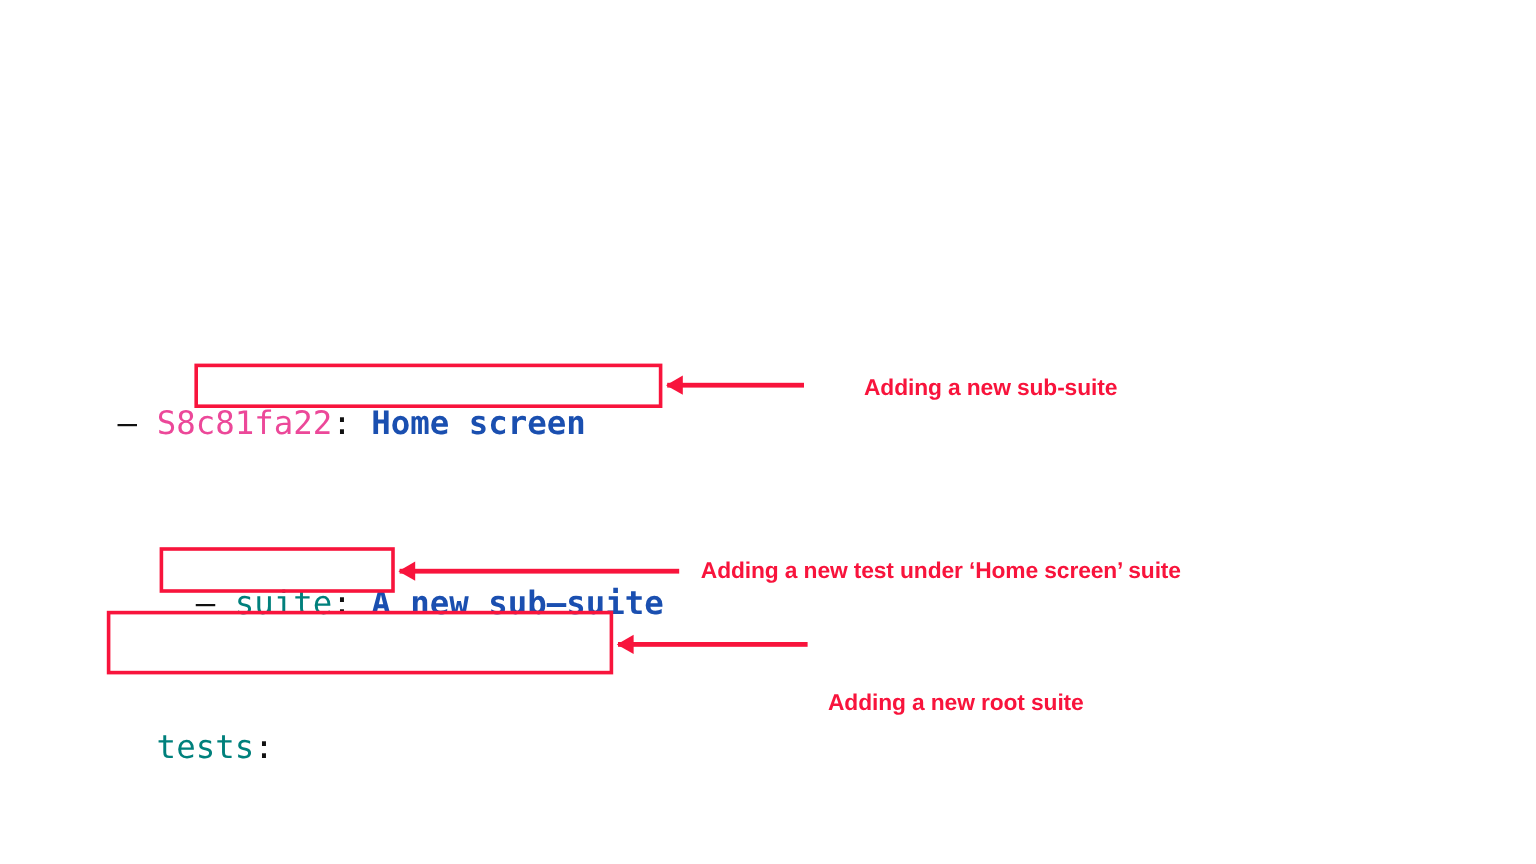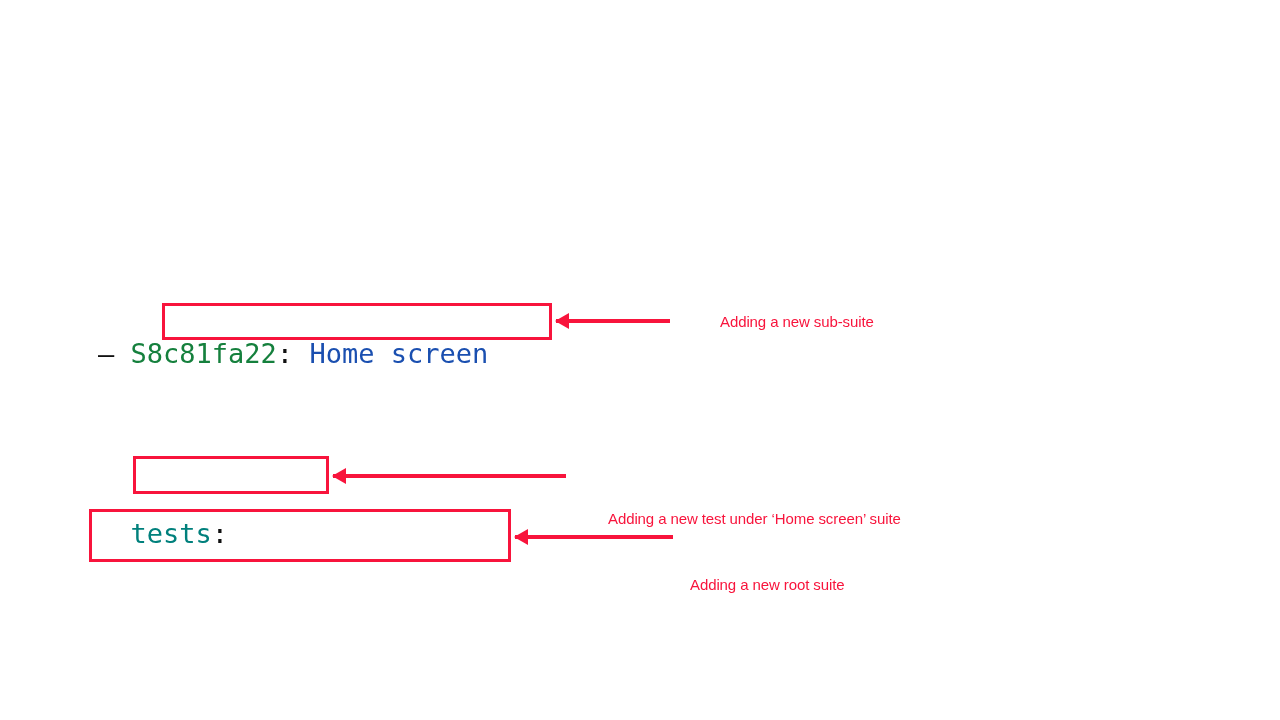--- a/index.html
+++ b/index.html
@@ -108,8 +108,8 @@
     position: absolute;
     color: #f8143c;
     font-family: "Liberation Sans", "DejaVu Sans", sans-serif;
-    font-weight: normal;
-    font-size: 15px;
+    font-weight: bold;
+    font-size: 19px;
     white-space: nowrap;
     letter-spacing: -0.1px;
   }

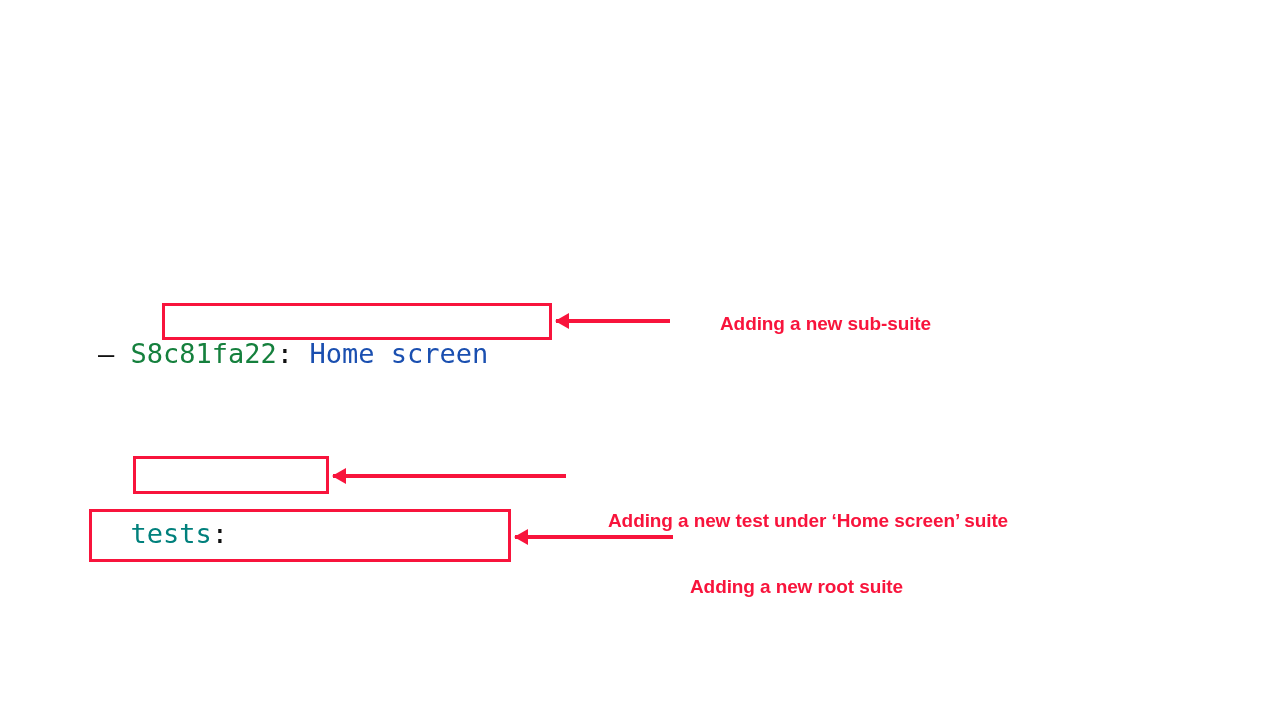--- a/index.html
+++ b/index.html
@@ -37,7 +37,7 @@
     white-space: pre;
   }
   .dash   { color: #111111; }
-  .id     { color: #15803d; }
+  .id     { color: #ec4899; }
   .key    { color: #00807c; }
   .colon  { color: #111111; }
   .desc   { color: #1a4fb0; }

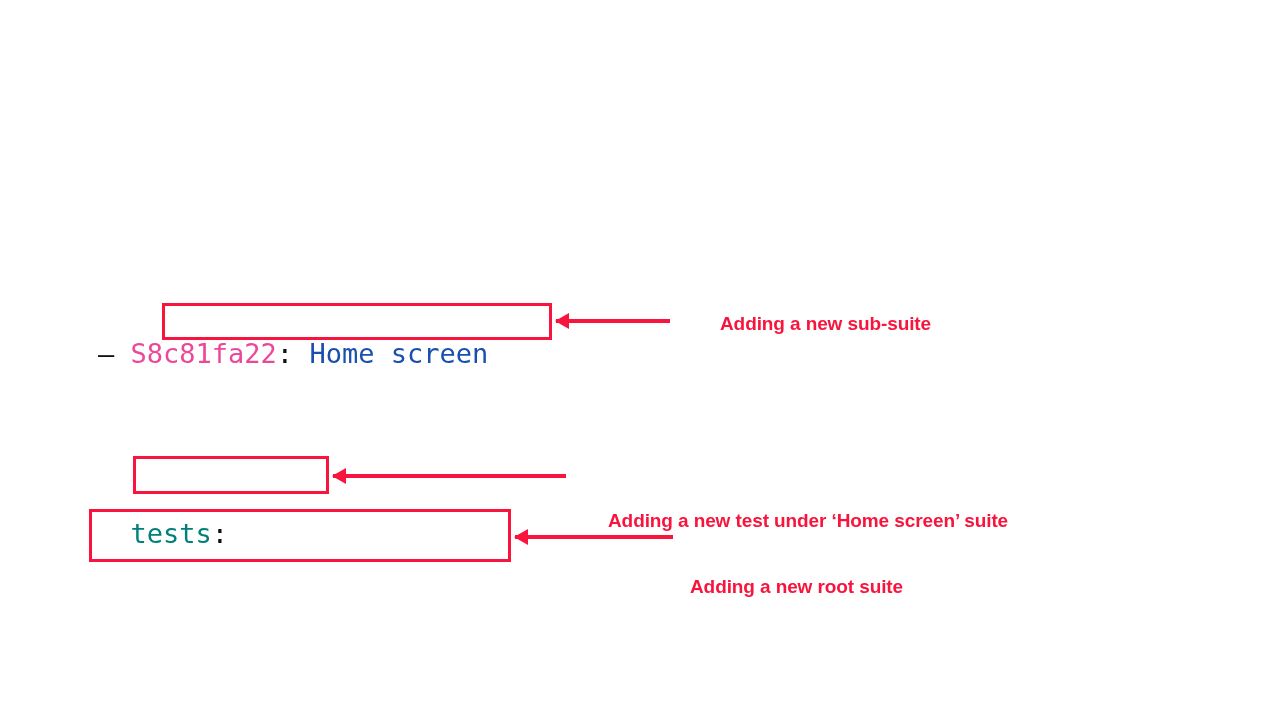--- a/index.html
+++ b/index.html
@@ -40,7 +40,7 @@
   .id     { color: #ec4899; }
   .key    { color: #00807c; }
   .colon  { color: #111111; }
-  .desc   { color: #1a4fb0; }
+  .desc   { color: #1a4fb0; font-weight: bold; }
 
   
   .hlbox {

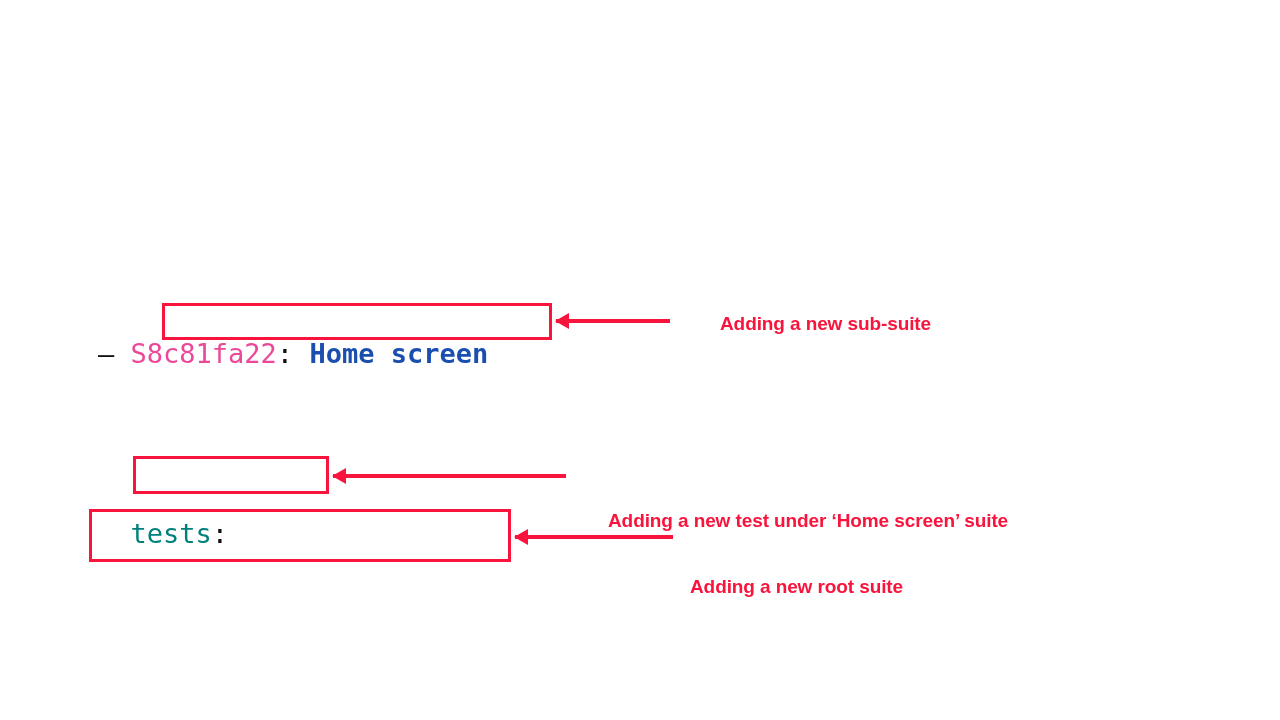--- a/index.html
+++ b/index.html
@@ -114,7 +114,7 @@
     letter-spacing: -0.1px;
   }
   #annot-subsuite  { left: 720px; top: 313px; }
-  #annot-newtest   { left: 608px; top: 466px; margin-top: 44px; }
+  #annot-newtest   { left: 584px; top: 466px; }
   #annot-rootsuite { left: 690px; top: 528px; margin-top: 48px; }
 </style>
 </head>

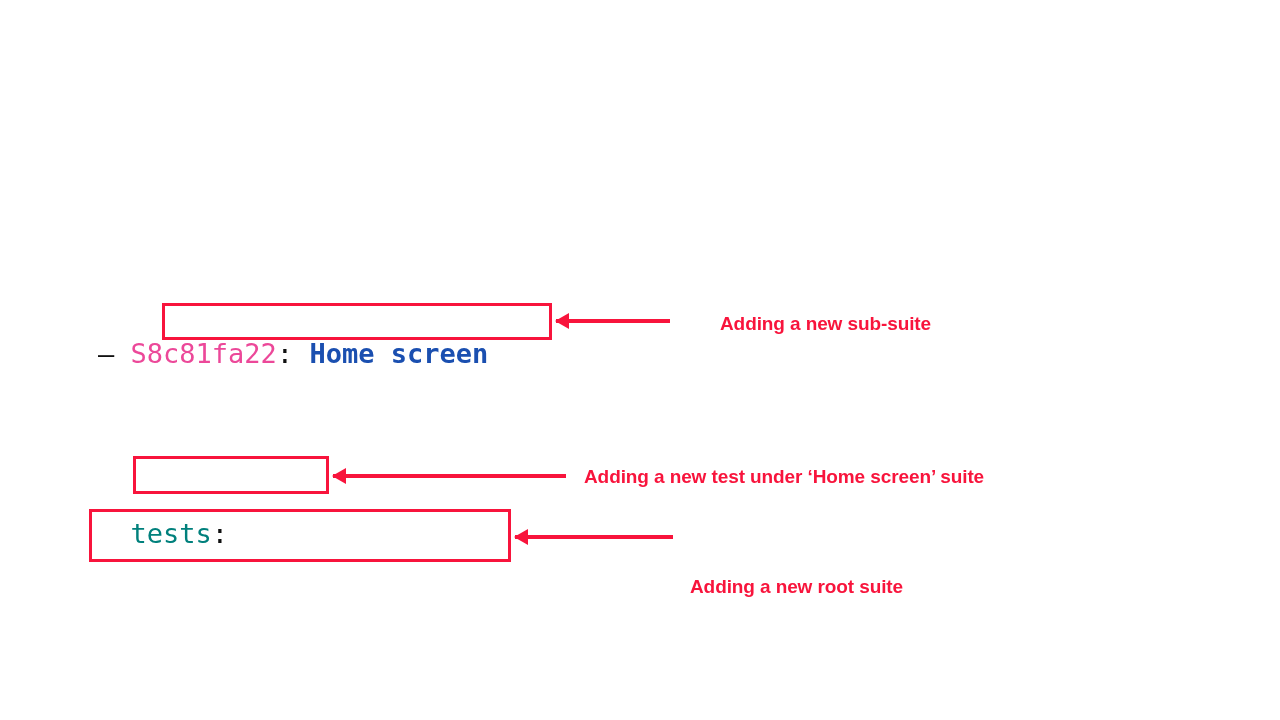--- a/index.html
+++ b/index.html
@@ -127,6 +127,7 @@
     <div class="line"><span class="dash">–</span> <span class="id">S8c81fa22</span><span class="colon">:</span> <span class="desc">Home screen</span></div>
 
 
+    <div class="line">    <span class="dash">–</span> <span class="key">suite</span><span class="colon">:</span> <span class="desc">A new sub–suite</span></div>
 
     <div class="line">  <span class="key">tests</span><span class="colon">:</span></div>
 

